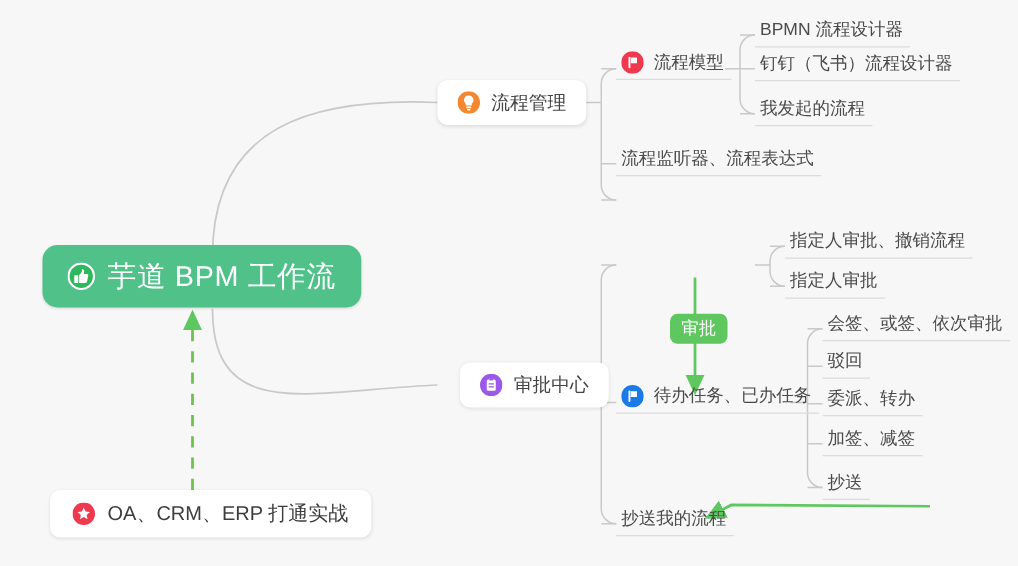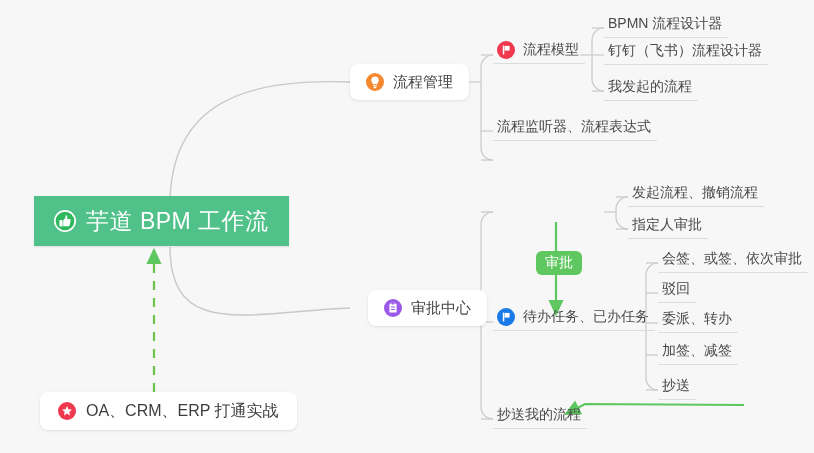--- a/index.html
+++ b/index.html
@@ -229,7 +229,7 @@
   </div>
 
   <div class="node leaf plain" style="left:628px; top:177px;">
-    <span class="label">发起流程、撤销流程</span>
+    <span class="label">指定人审批、撤销流程</span>
   </div>
   <div class="node leaf" style="left:493px; top:301px;">
     <span class="ico">

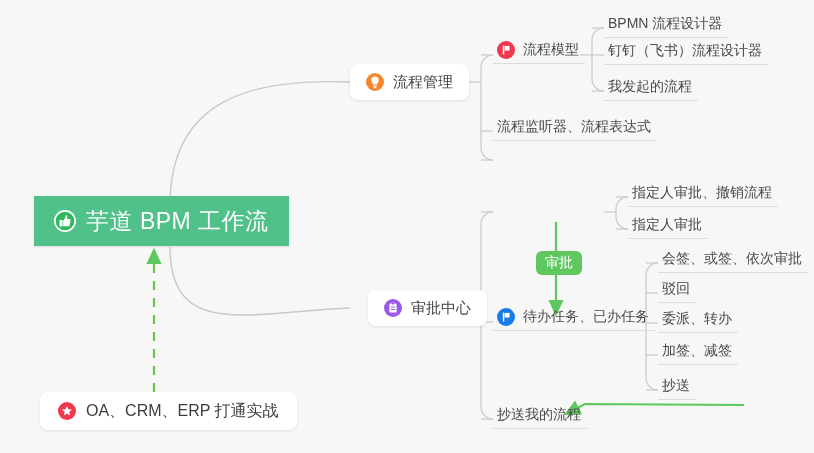--- a/index.html
+++ b/index.html
@@ -37,7 +37,7 @@
   
   .root {
     background: #4fc189;
-    border-radius: 0;
+    border-radius: 12px;
     padding: 0 20px;
     height: 50px;
     color: #ffffff;

